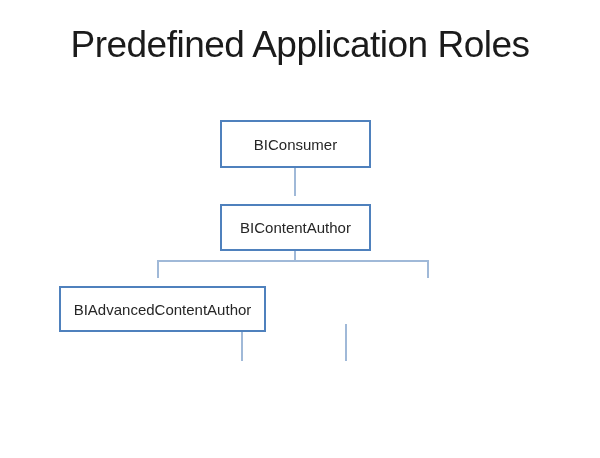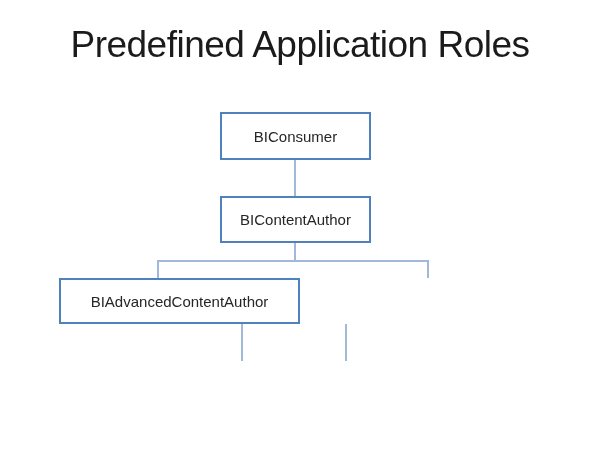--- a/index.html
+++ b/index.html
@@ -39,6 +39,7 @@
     color: var(--node-text, #262626);
     white-space: nowrap;
     z-index: 2;
+    margin-top: 8px;
   }
   .conn {
     position: absolute;

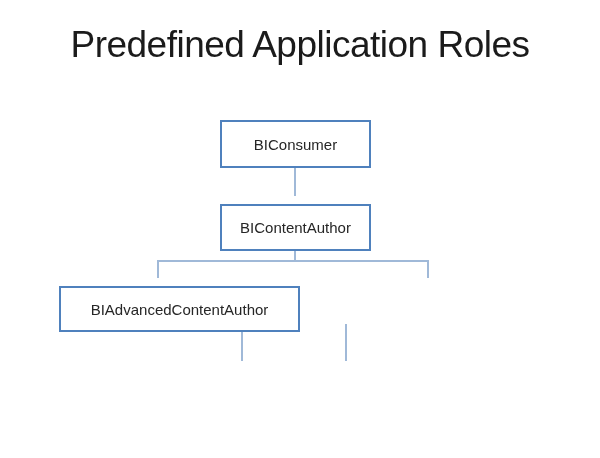--- a/index.html
+++ b/index.html
@@ -49,7 +49,7 @@
   
   #n-biconsumer            { left: 220px; top: 112px; width: 151px; height: 48px; }
   #n-bicontentauthor       { left: 220px; top: 196px; width: 151px; height: 47px; }
-  #n-biadvancedcontentauthor { left: 59px;  top: 278px; width: 241px; height: 46px; }
+  #n-biadvancedcontentauthor { left: 59px;  top: 278px; width: 207px; height: 46px; }
   #n-bidatamodelauthor     { left: 329px; top: 278px; width: 207px; height: 46px; }
   #n-biserviceadministrator { left: 195px; top: 361px; width: 208px; height: 48px; }
   

